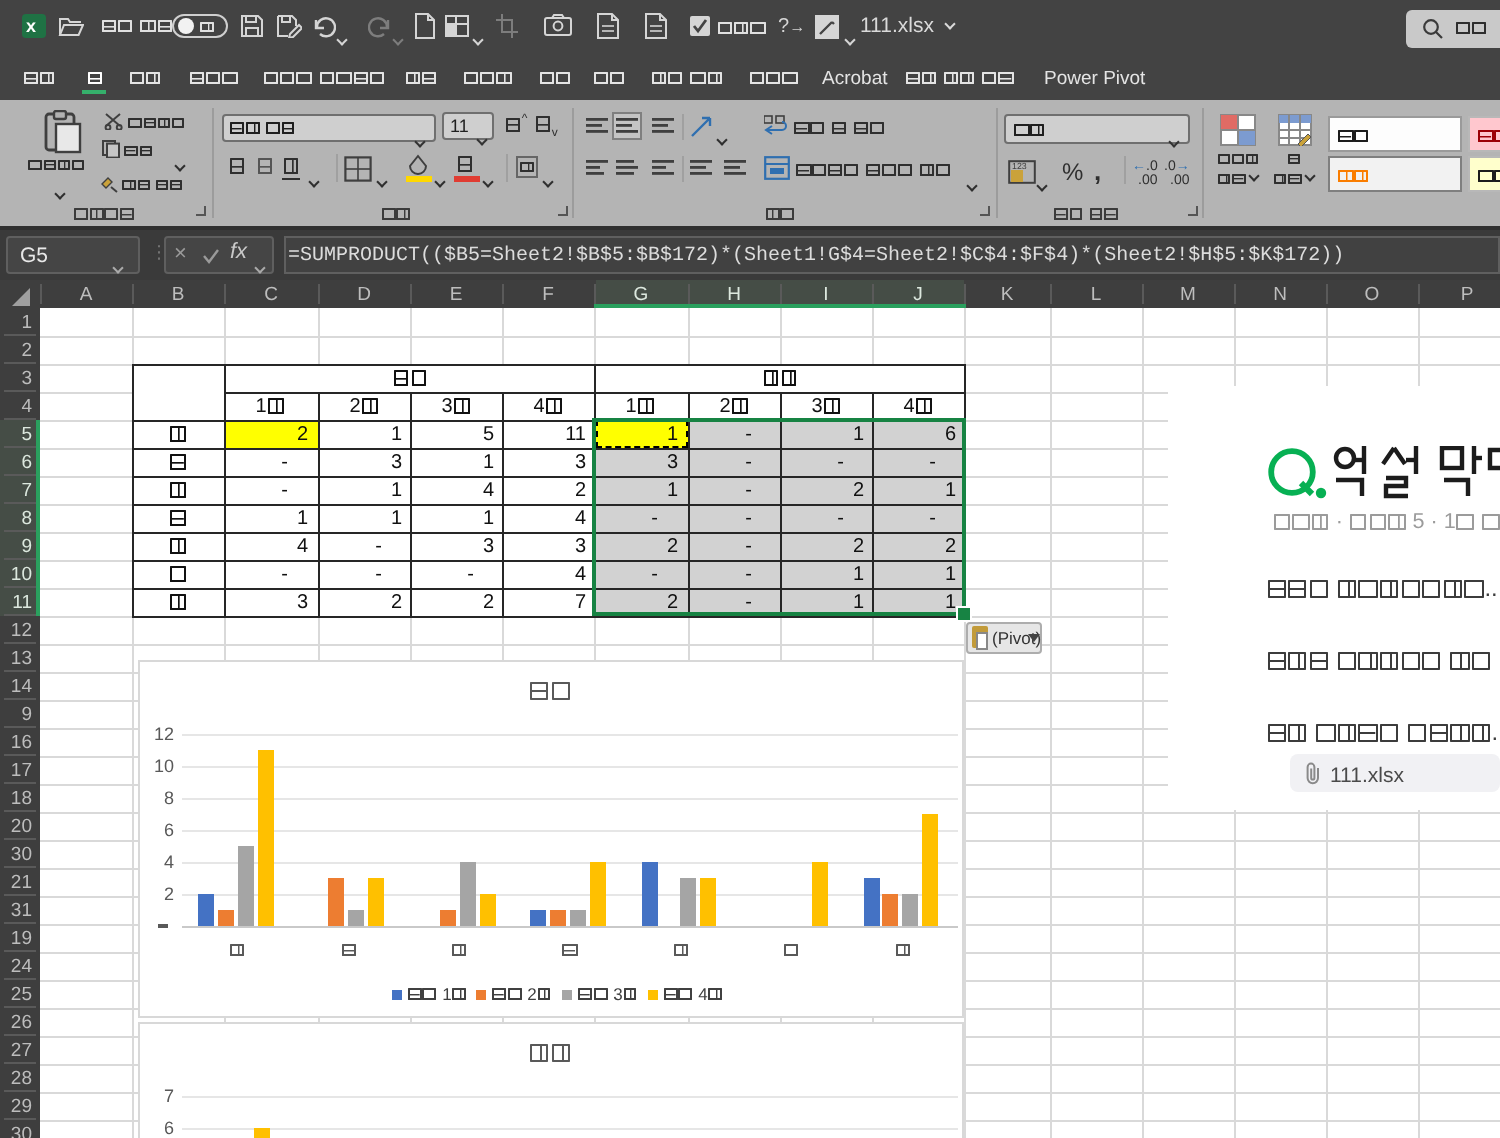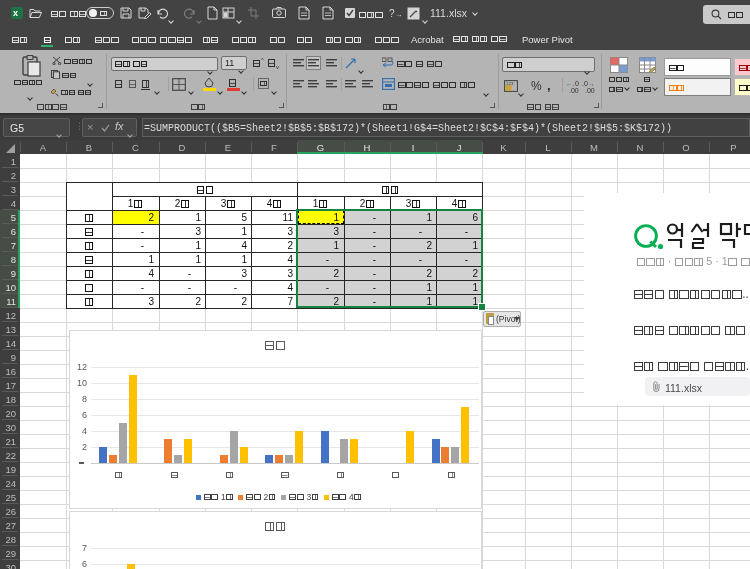--- a/index.html
+++ b/index.html
@@ -349,7 +349,7 @@
 <div style="position:absolute;left:2px;top:433px;width:16px;height:1px;background:#5a5a5a"></div>
 <div style="position:absolute;left:0;top:436px;width:16px;text-align:right;font-size:9.5px;color:#bdbdbd">21</div>
 <div style="position:absolute;left:2px;top:447px;width:16px;height:1px;background:#5a5a5a"></div>
-<div style="position:absolute;left:0;top:450px;width:16px;text-align:right;font-size:9.5px;color:#bdbdbd">22</div>
+<div style="position:absolute;left:0;top:450px;width:16px;text-align:right;font-size:9.5px;color:#bdbdbd">31</div>
 <div style="position:absolute;left:2px;top:461px;width:16px;height:1px;background:#5a5a5a"></div>
 <div style="position:absolute;left:0;top:464px;width:16px;text-align:right;font-size:9.5px;color:#bdbdbd">19</div>
 <div style="position:absolute;left:2px;top:475px;width:16px;height:1px;background:#5a5a5a"></div>

